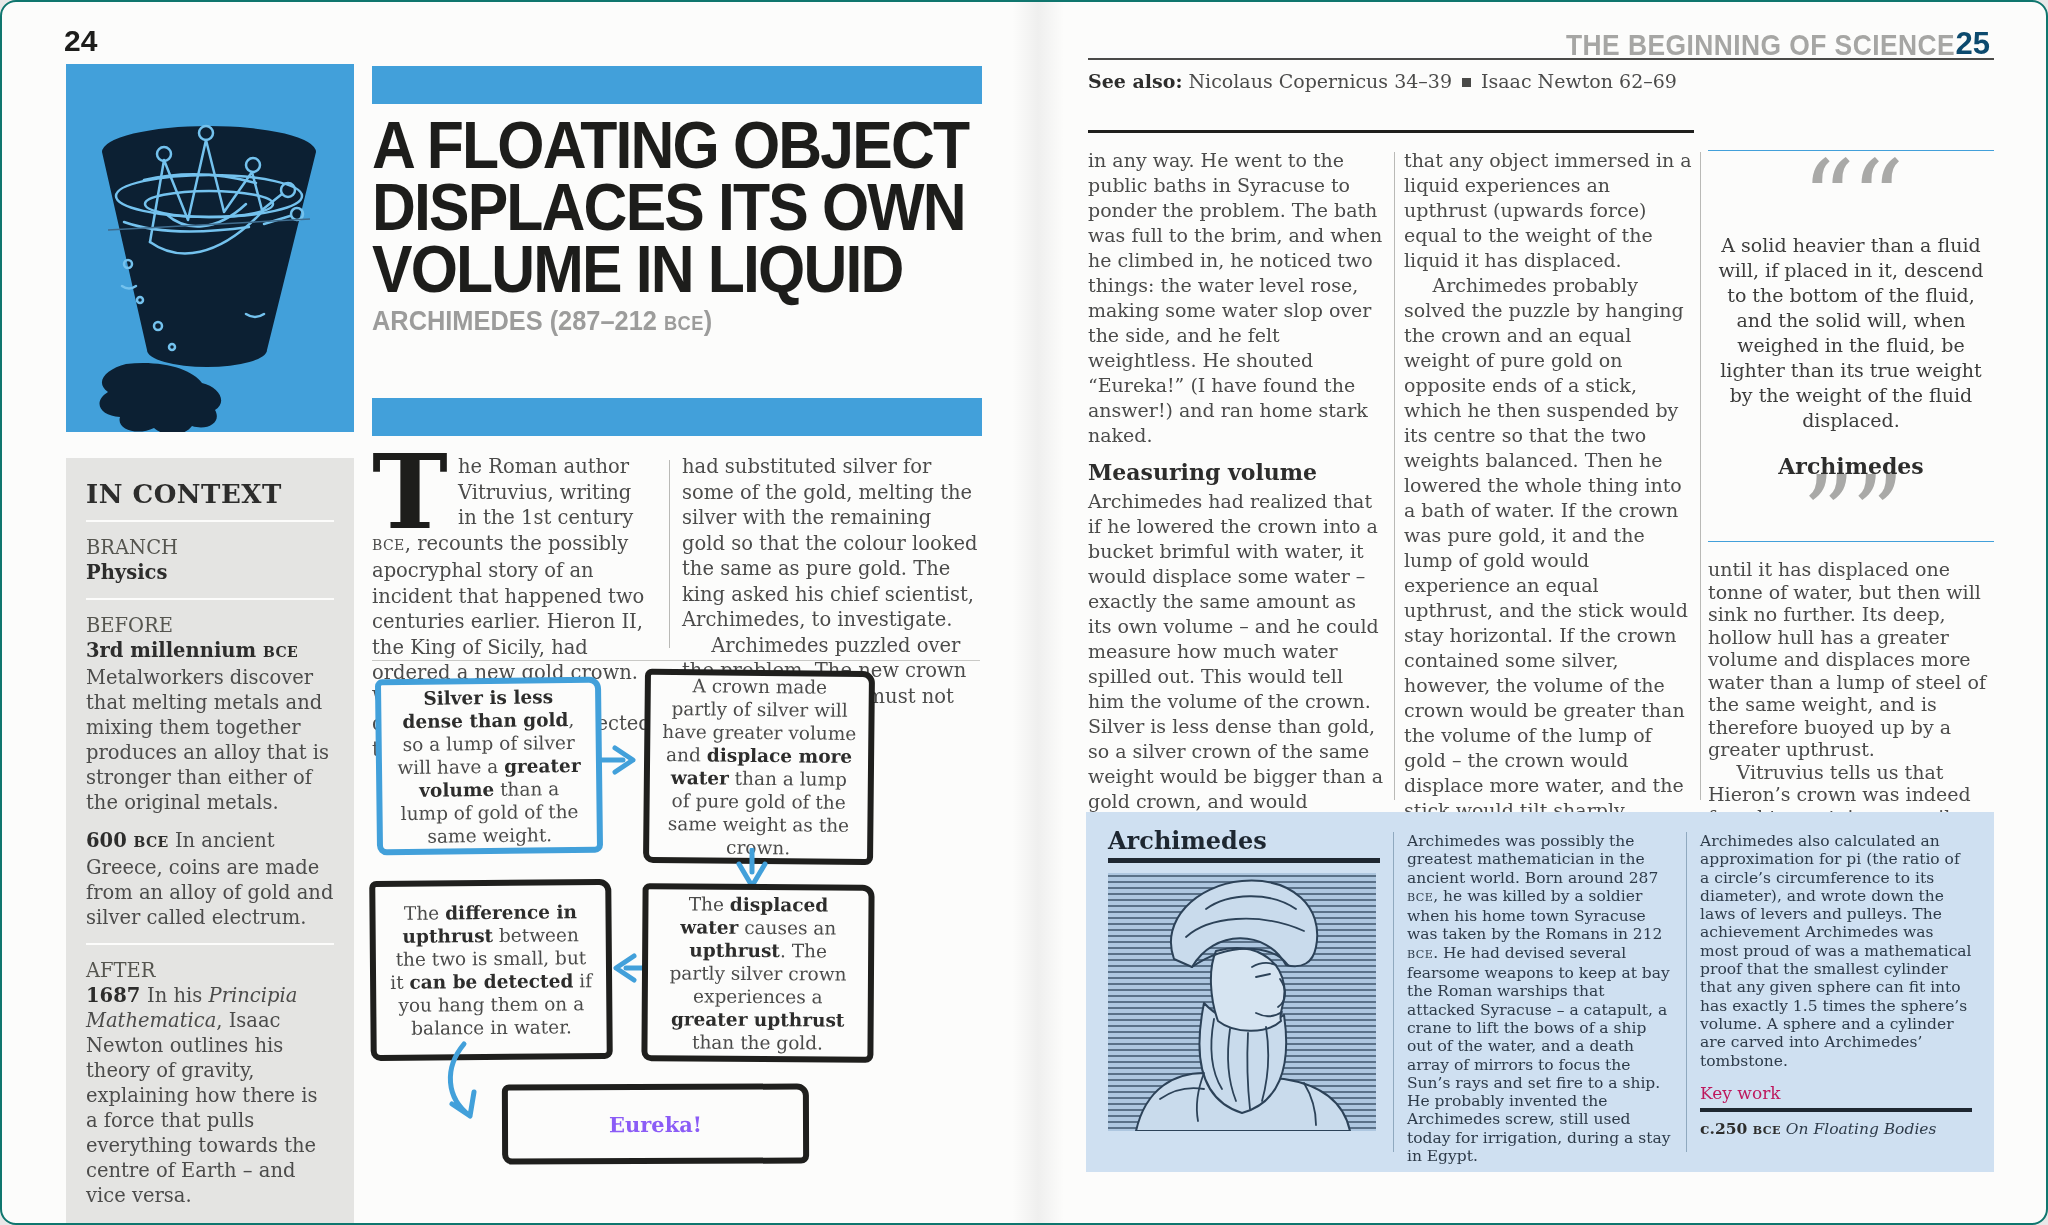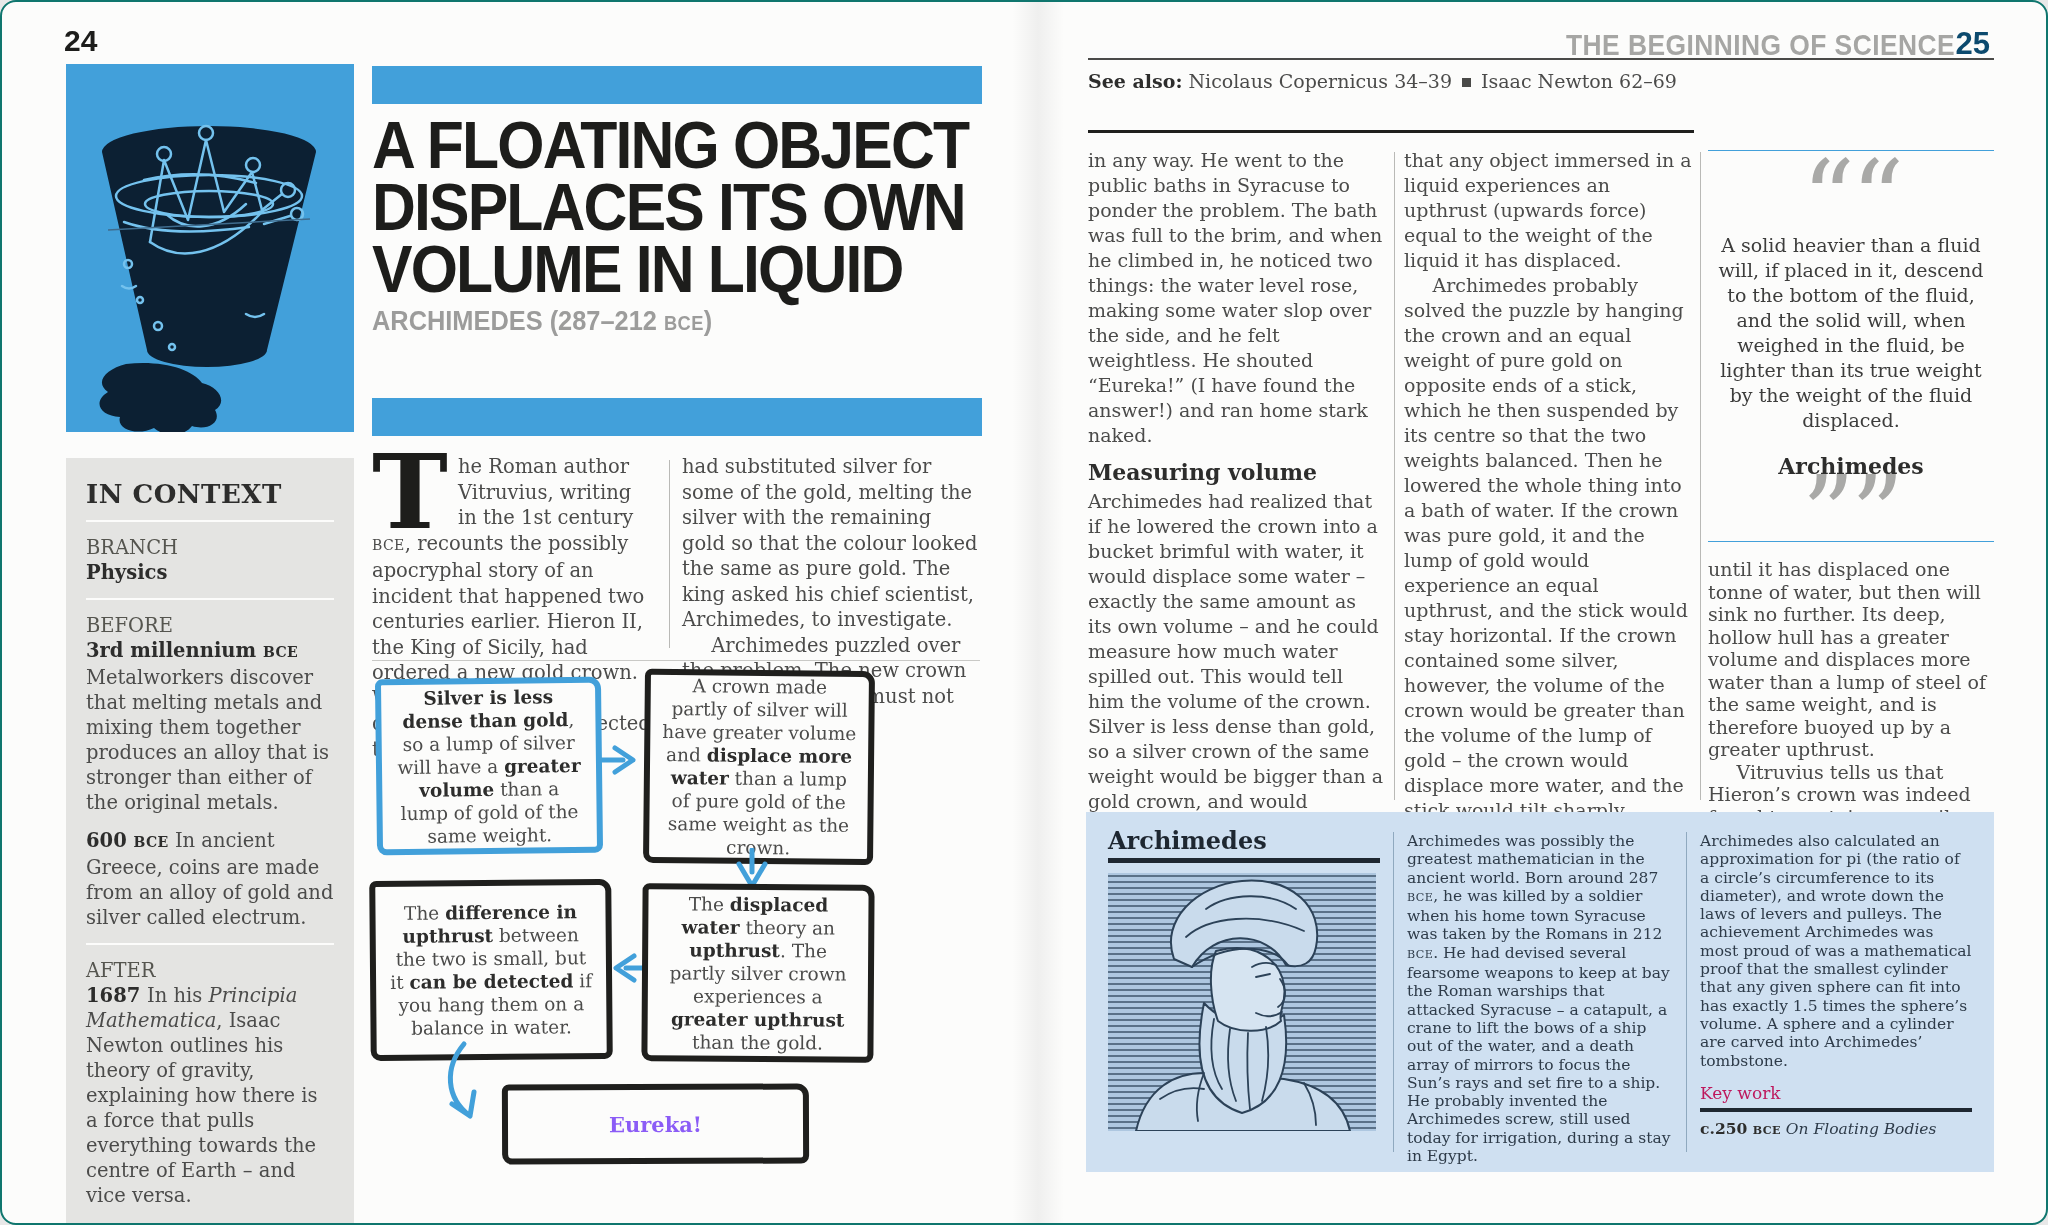--- a/index.html
+++ b/index.html
@@ -161,7 +161,7 @@
     <path d="M42 18 H20 M28 6 L10 18 L28 30" fill="none" stroke="#42a0da" stroke-width="5" stroke-linecap="round" stroke-linejoin="round"></path>
   </svg>
   <div class="abs sketchbox" style="left:640px;top:882px;width:232px;height:178px;transform:rotate(0.4deg);">
-    <div><span>The </span><span class="b">displaced water</span><span> theory an </span><span class="b">upthrust</span><span>. The partly silver crown experiences a </span><span class="b">greater upthrust</span><span> than the gold.</span></div>
+    <div><span>The </span><span class="b">displaced water</span><span> causes an </span><span class="b">upthrust</span><span>. The partly silver crown experiences a </span><span class="b">greater upthrust</span><span> than the gold.</span></div>
   </div>
   <svg class="abs" style="left:436px;top:1038px;" width="70" height="90" viewBox="0 0 70 90">
     <path d="M26 4 C6 28 8 58 32 76 M14 64 L32 76 L36 52" fill="none" stroke="#42a0da" stroke-width="5" stroke-linecap="round" stroke-linejoin="round"></path>

